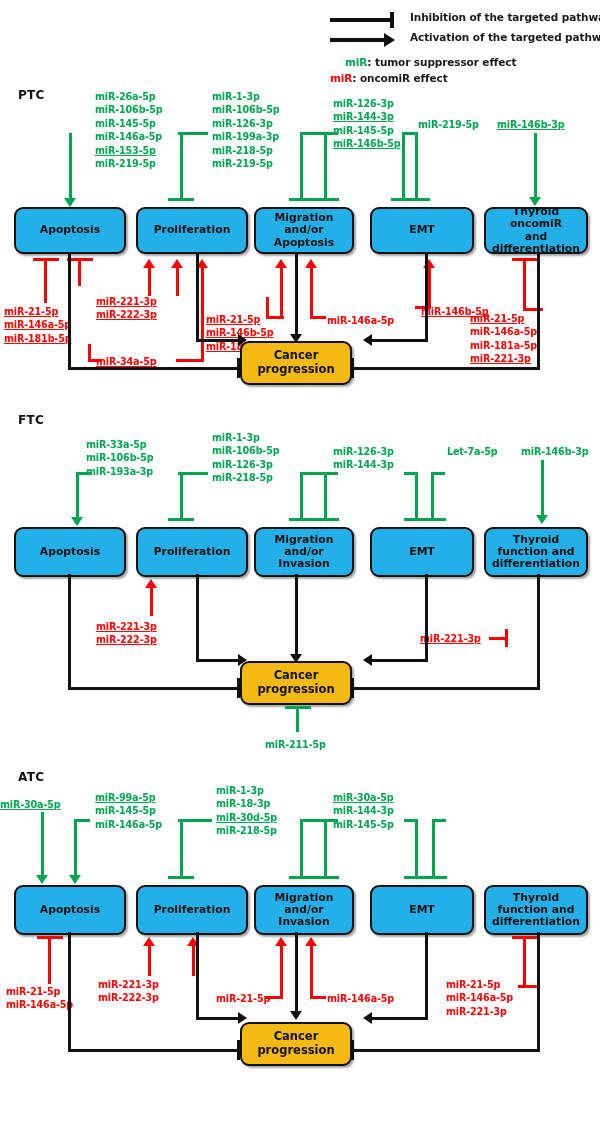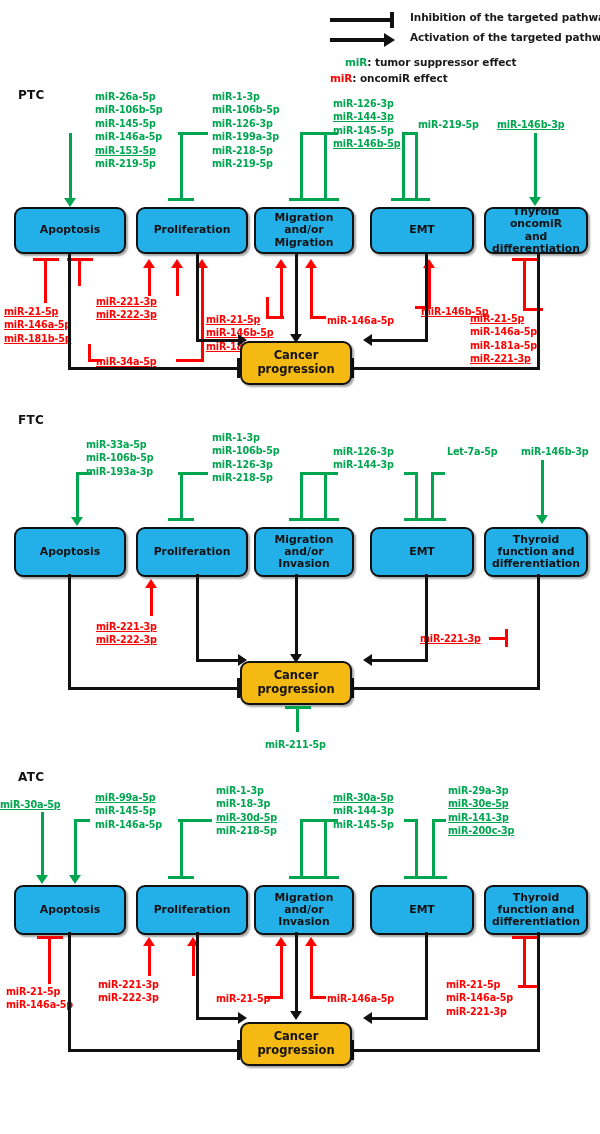--- a/index.html
+++ b/index.html
@@ -165,7 +165,7 @@
     </div>
   <div class="node" style="left:254px;top:207px;width:100px;height:47px;flex-direction:column;">
       <span>Migration</span>
-      <span>and/or Migration</span>
+      <span>and/or Apoptosis</span>
     </div>
   <div class="node" style="left:370px;top:207px;width:104px;height:47px;">
       <span>EMT</span>

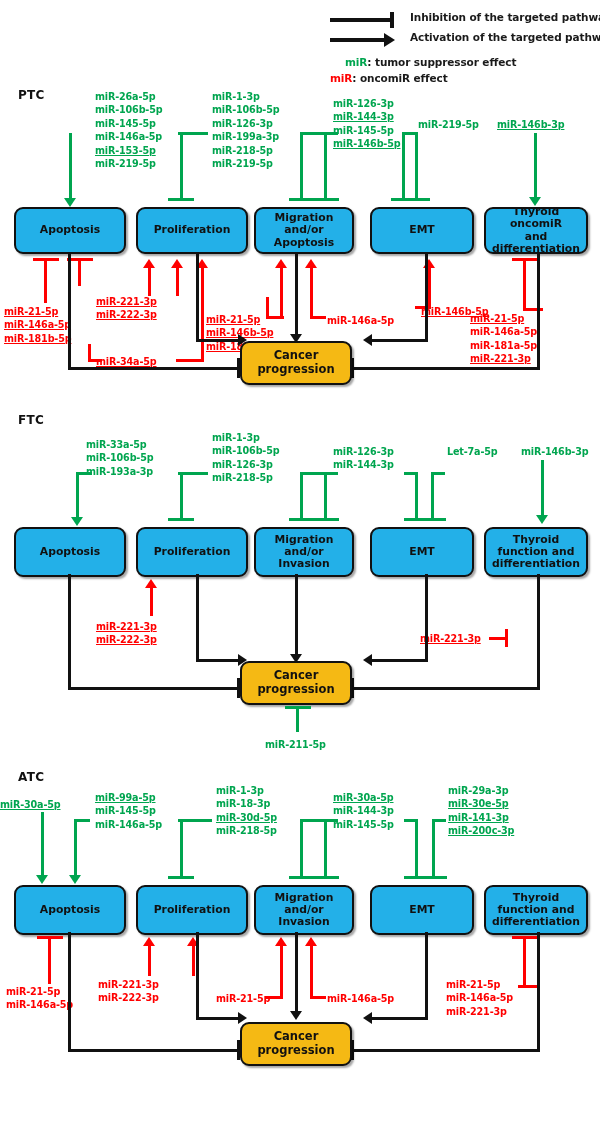--- a/index.html
+++ b/index.html
@@ -418,12 +418,6 @@
       <div>miR-144-3p</div>
       <div>miR-145-5p</div>
     </div>
-  <div class="mir green" id="atc-g-emt" style="left:448px;top:784px;">
-      <div>miR-29a-3p</div>
-      <div><span class="u">miR-30e-5p</span></div>
-      <div><span class="u">miR-141-3p</span></div>
-      <div><span class="u">miR-200c-3p</span></div>
-    </div>
 
   <div class="abs">
     <div class="ln g v" style="left:41px;top:812px;height:66px;"></div>

